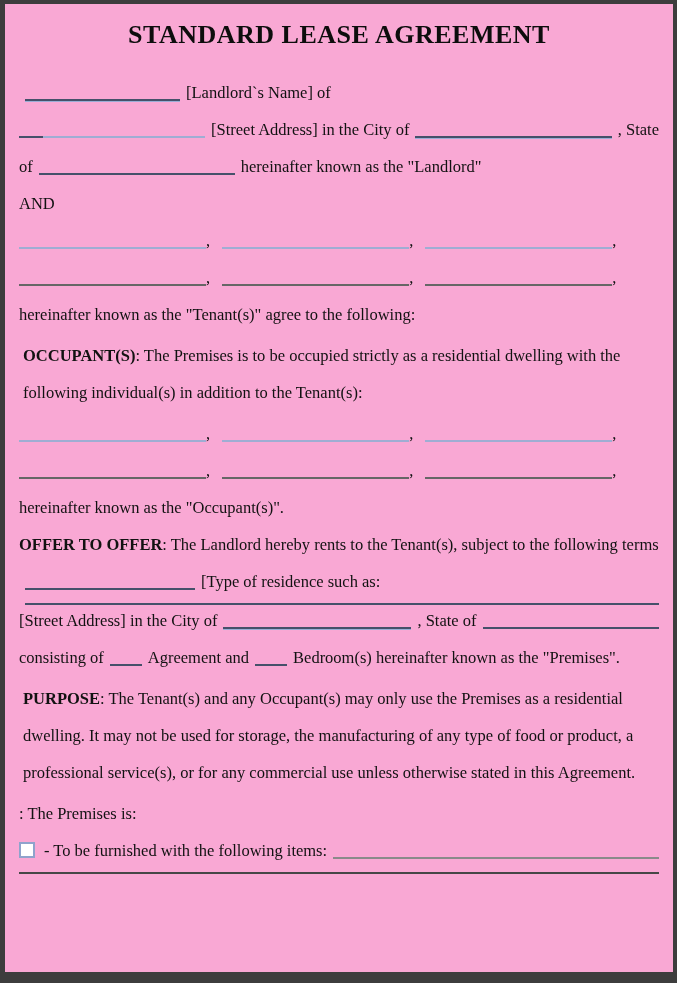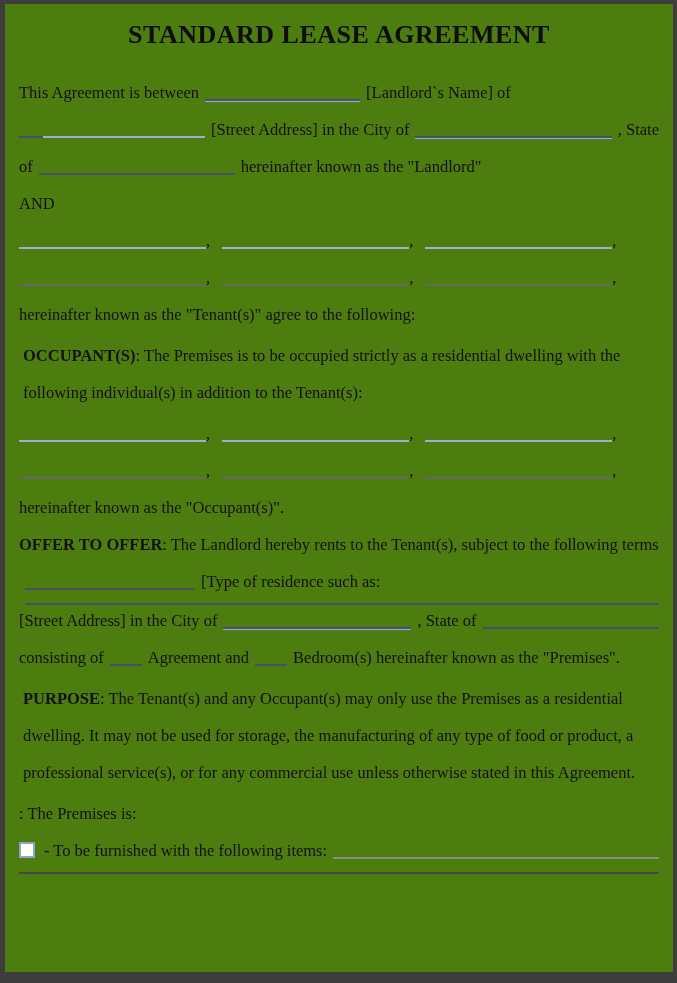--- a/index.html
+++ b/index.html
@@ -12,7 +12,7 @@
   }
   .page{
     position:absolute;top:4px;left:5px;right:4px;bottom:11px;
-    background:#4d7c0f;
+    background:#f9a8d4;
     overflow:hidden;
   }
   .doc{

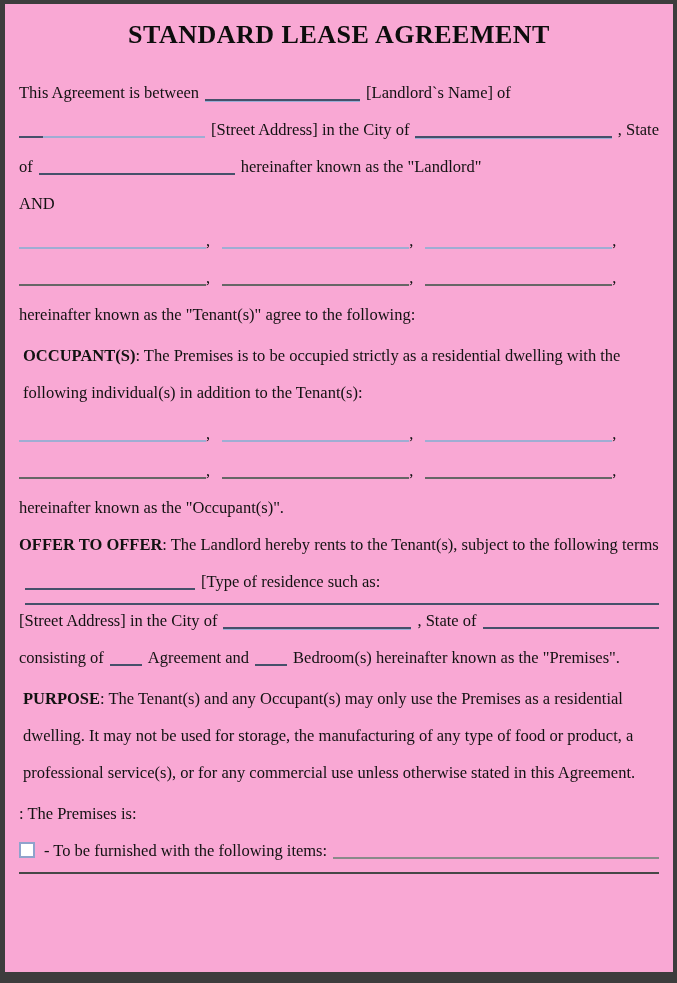--- a/index.html
+++ b/index.html
@@ -79,7 +79,6 @@
     <div class="title">STANDARD LEASE AGREEMENT</div>
 
     <div class="line">
-      <span>This Agreement is between</span>
       <span class="bk tint mx" style="width:155px"></span>
       <span>[Landlord`s Name] of</span>
     </div>

